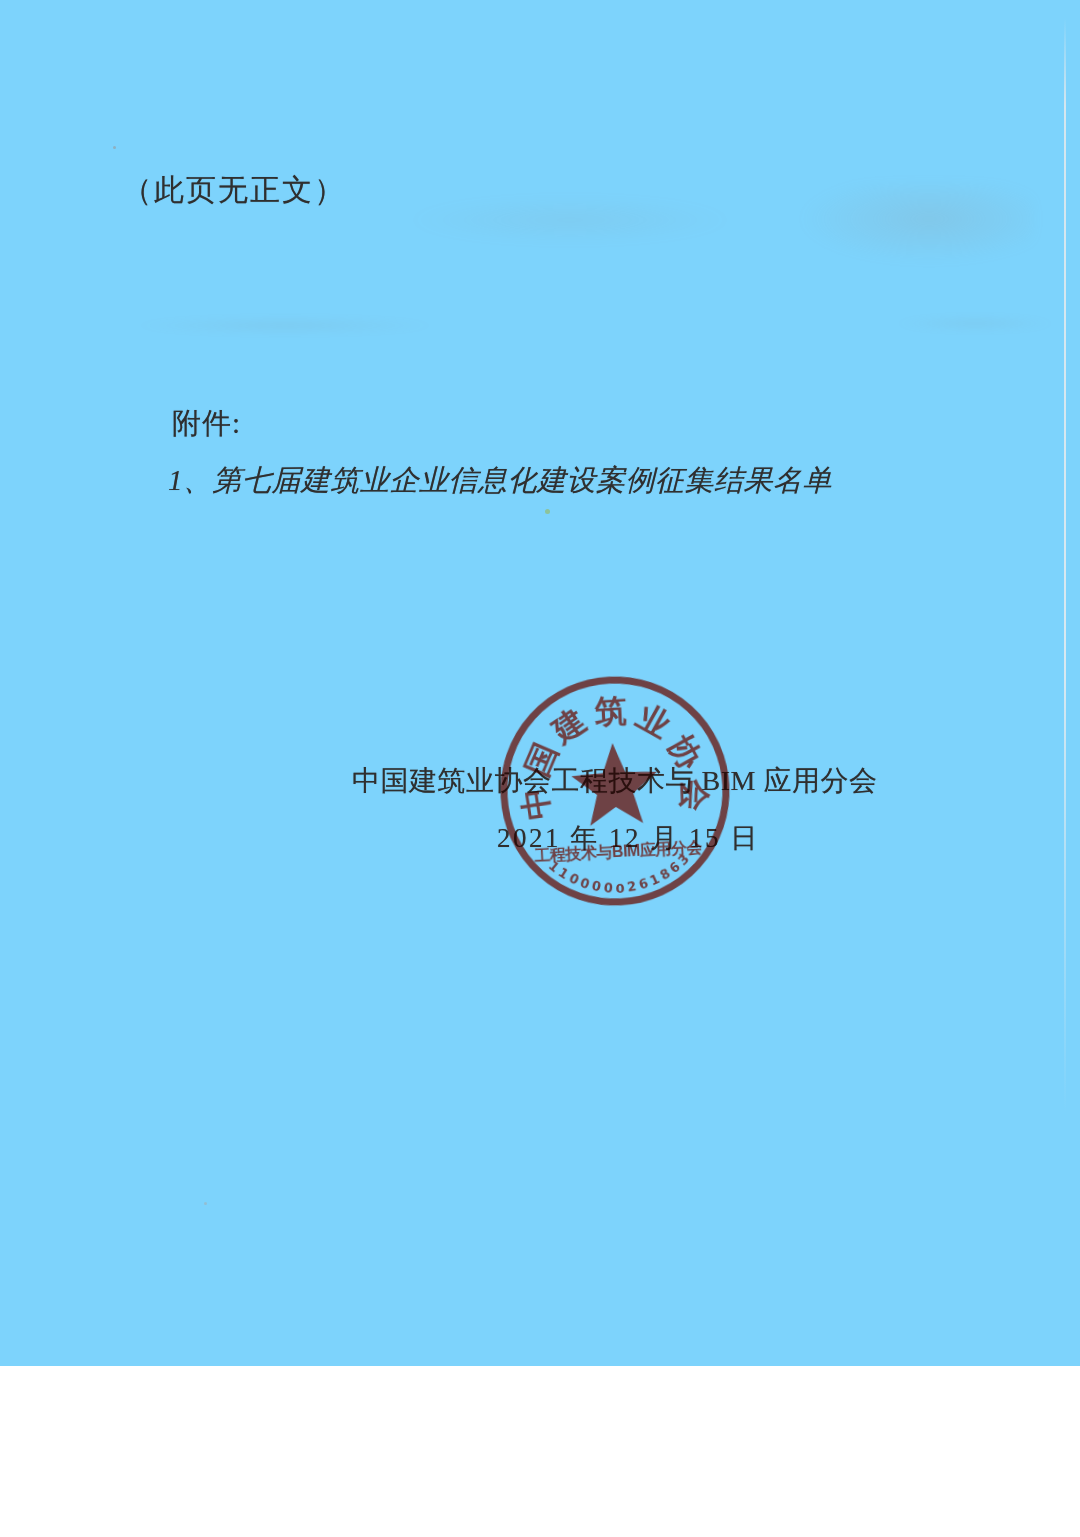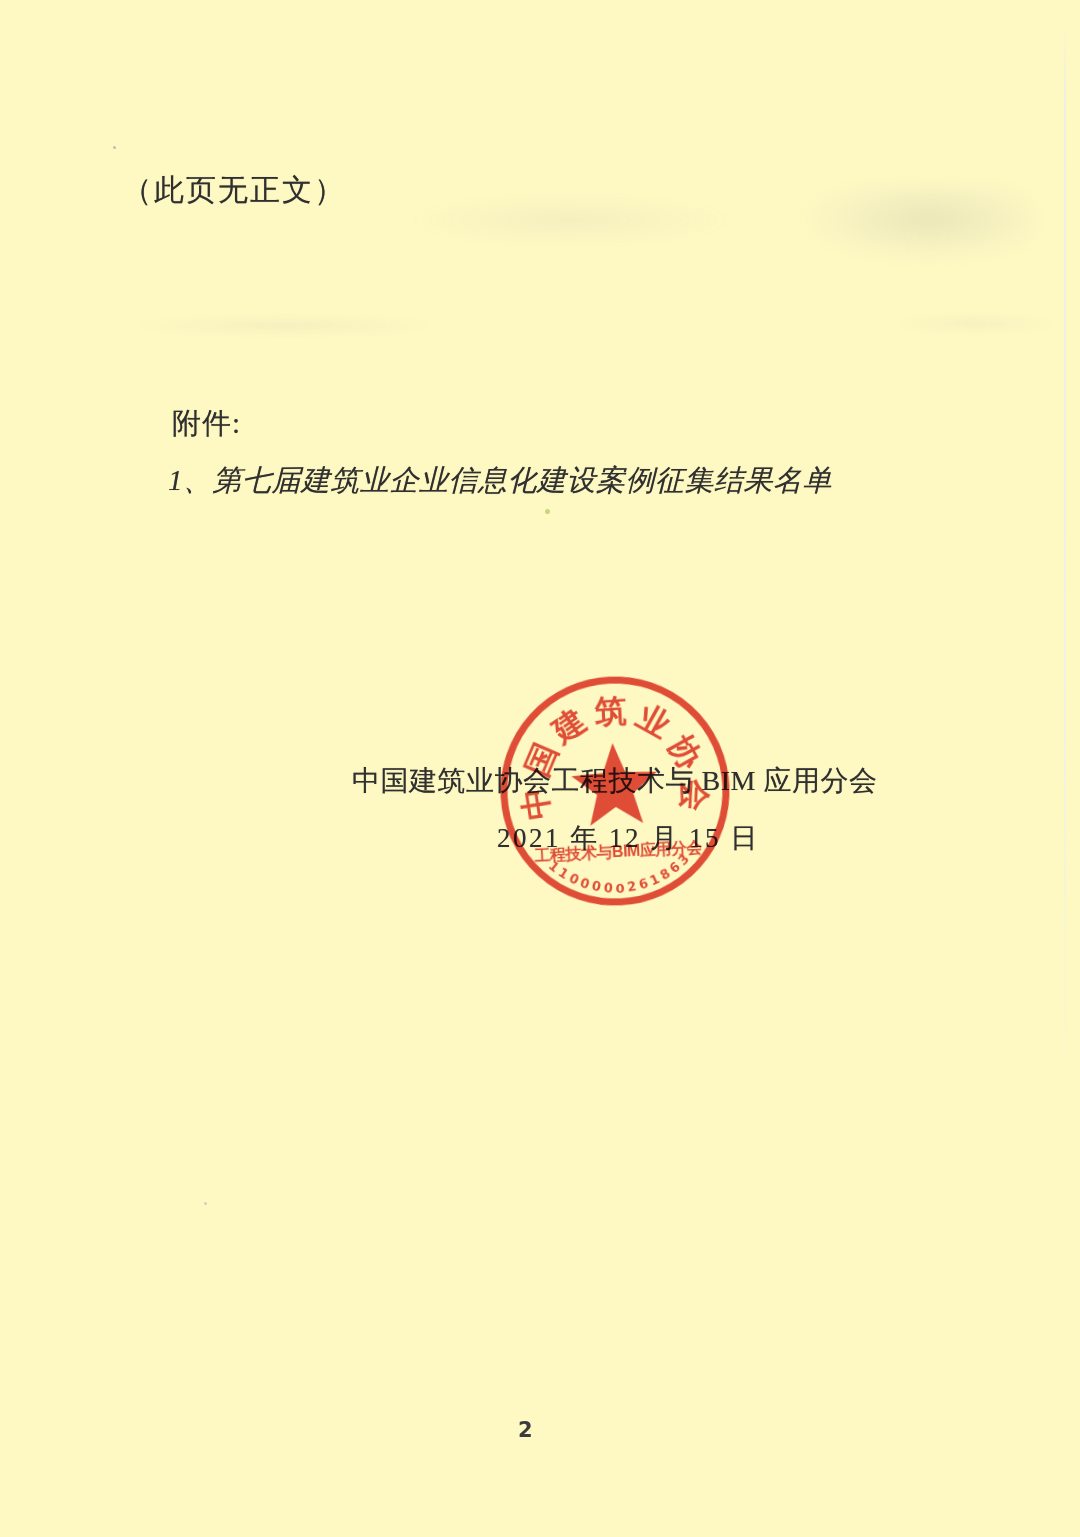--- a/index.html
+++ b/index.html
@@ -4,7 +4,7 @@
 <style>
   html,body{margin:0;padding:0;background:#ffffff;}
   .page{
-    position:relative;width:1080px;height:1537px;background:#fef9c3;overflow:hidden;
+    position:relative;width:1080px;height:1366px;background:#7dd3fc;overflow:hidden;
     font-family:"Liberation Serif","DejaVu Serif",serif;color:#2f2f2f;
   }
   .txt{position:absolute;white-space:nowrap;text-shadow:0 0 0.7px rgba(50,50,50,0.55);}

